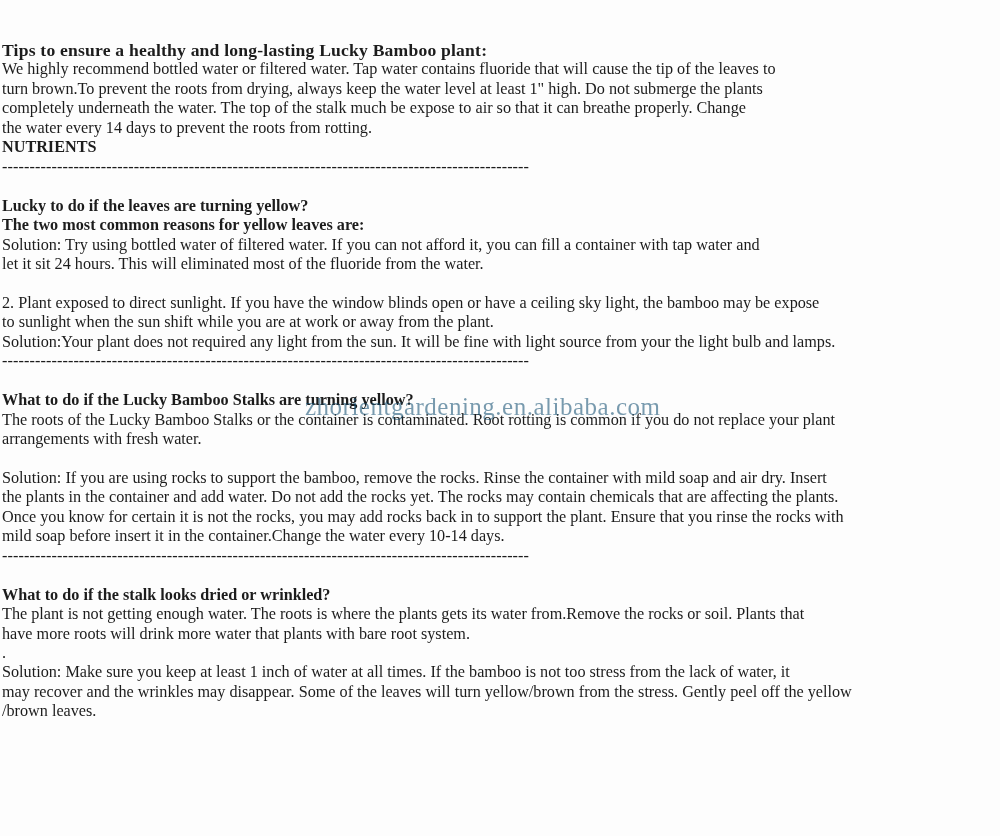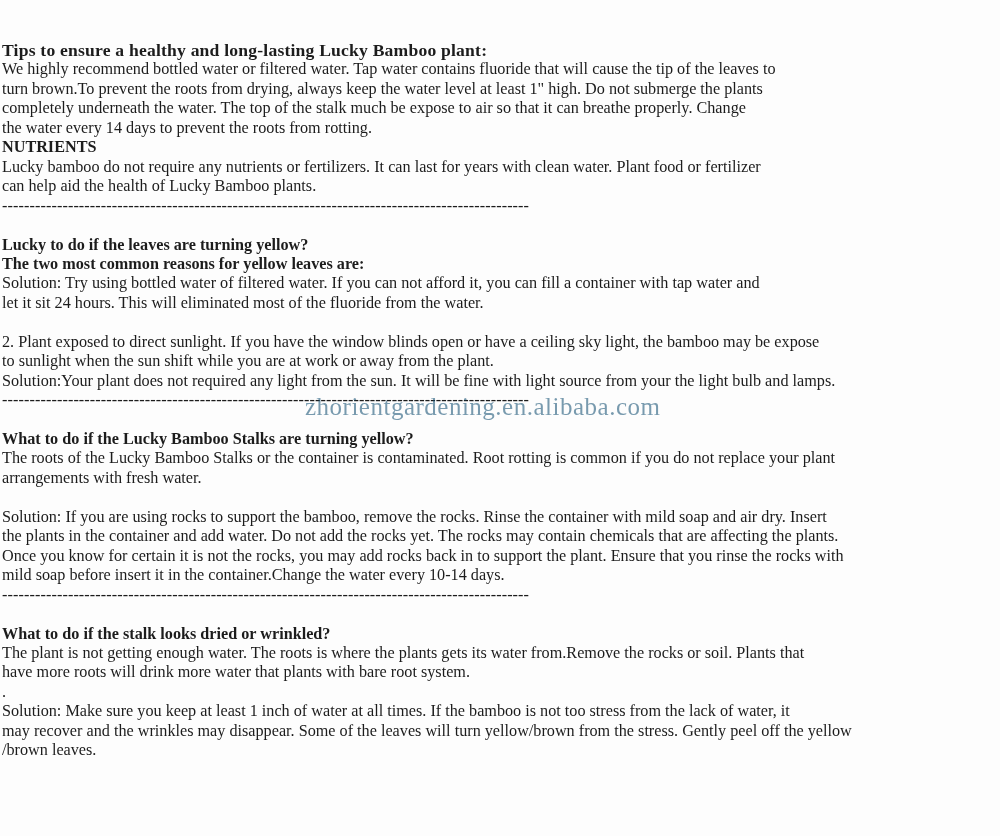--- a/index.html
+++ b/index.html
@@ -55,8 +55,6 @@
 the water every 14 days to prevent the roots from rotting.</p>
 
   <p class="bold">NUTRIENTS</p>
-  <p>Lucky bamboo do not require any nutrients or fertilizers. It can last for years with clean water. Plant food or fertilizer
-can help aid the health of Lucky Bamboo plants.</p>
 
   <p class="divider">------------------------------------------------------------------------------------------------</p>
 

